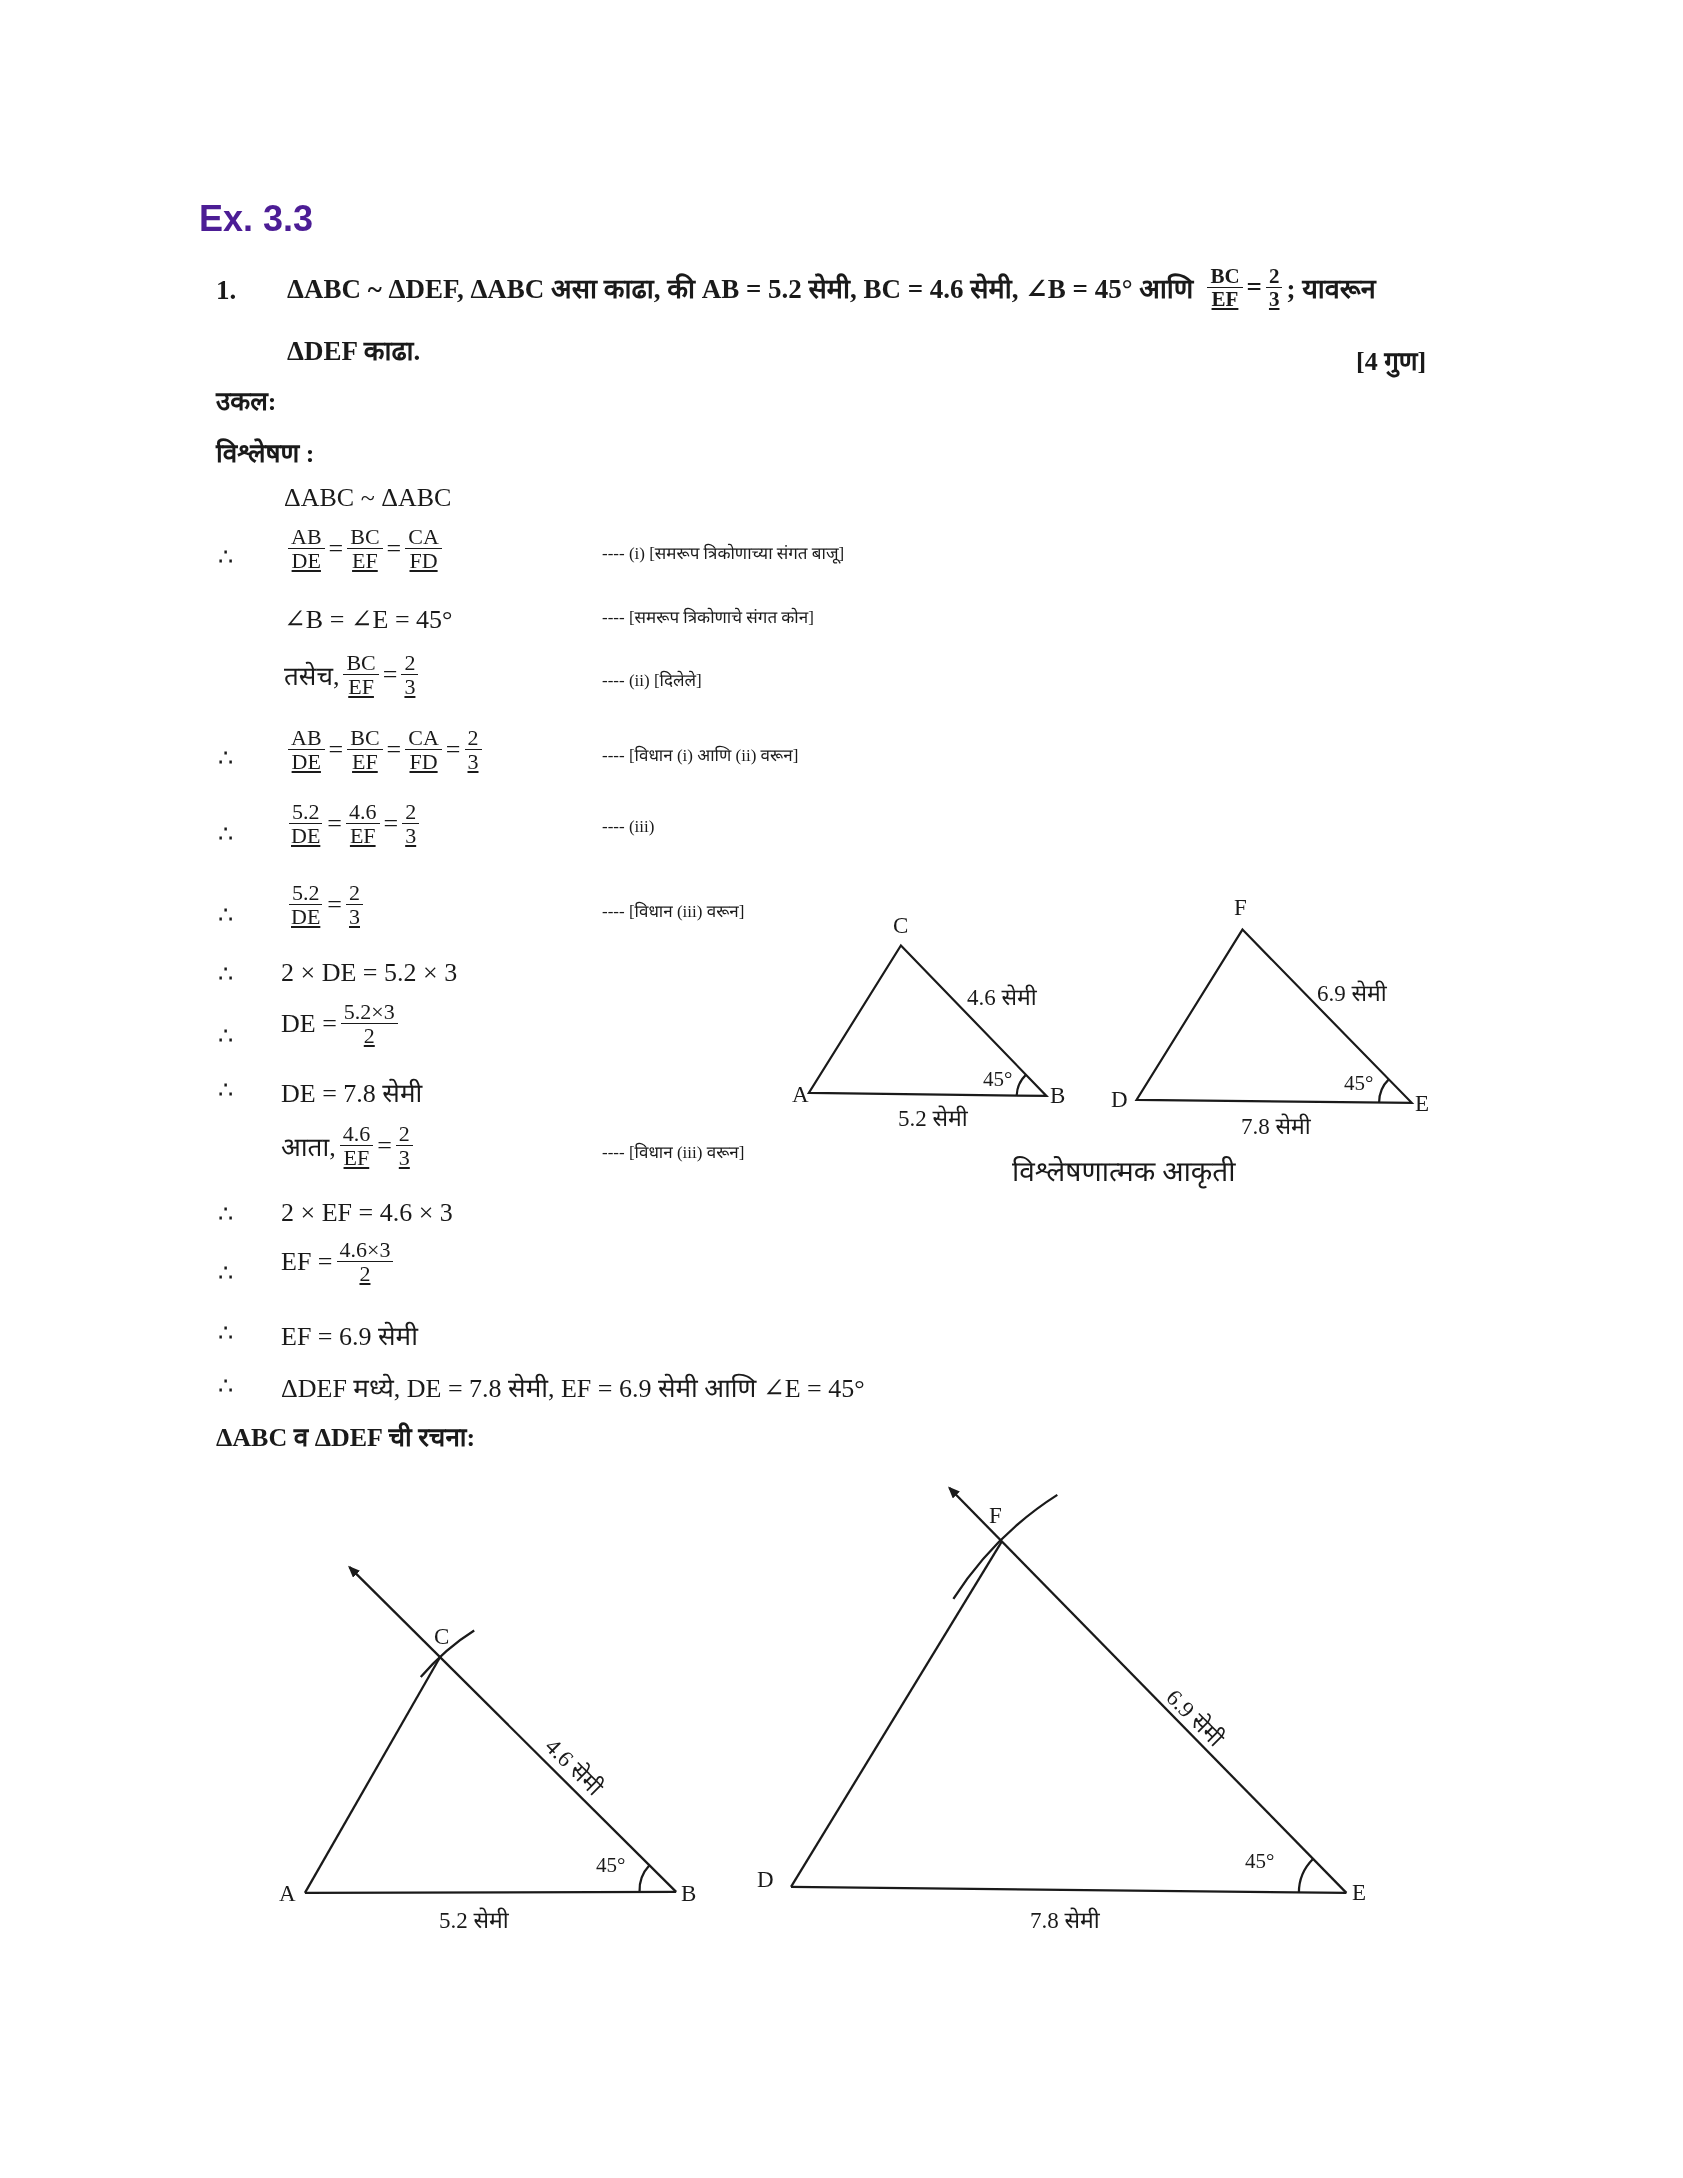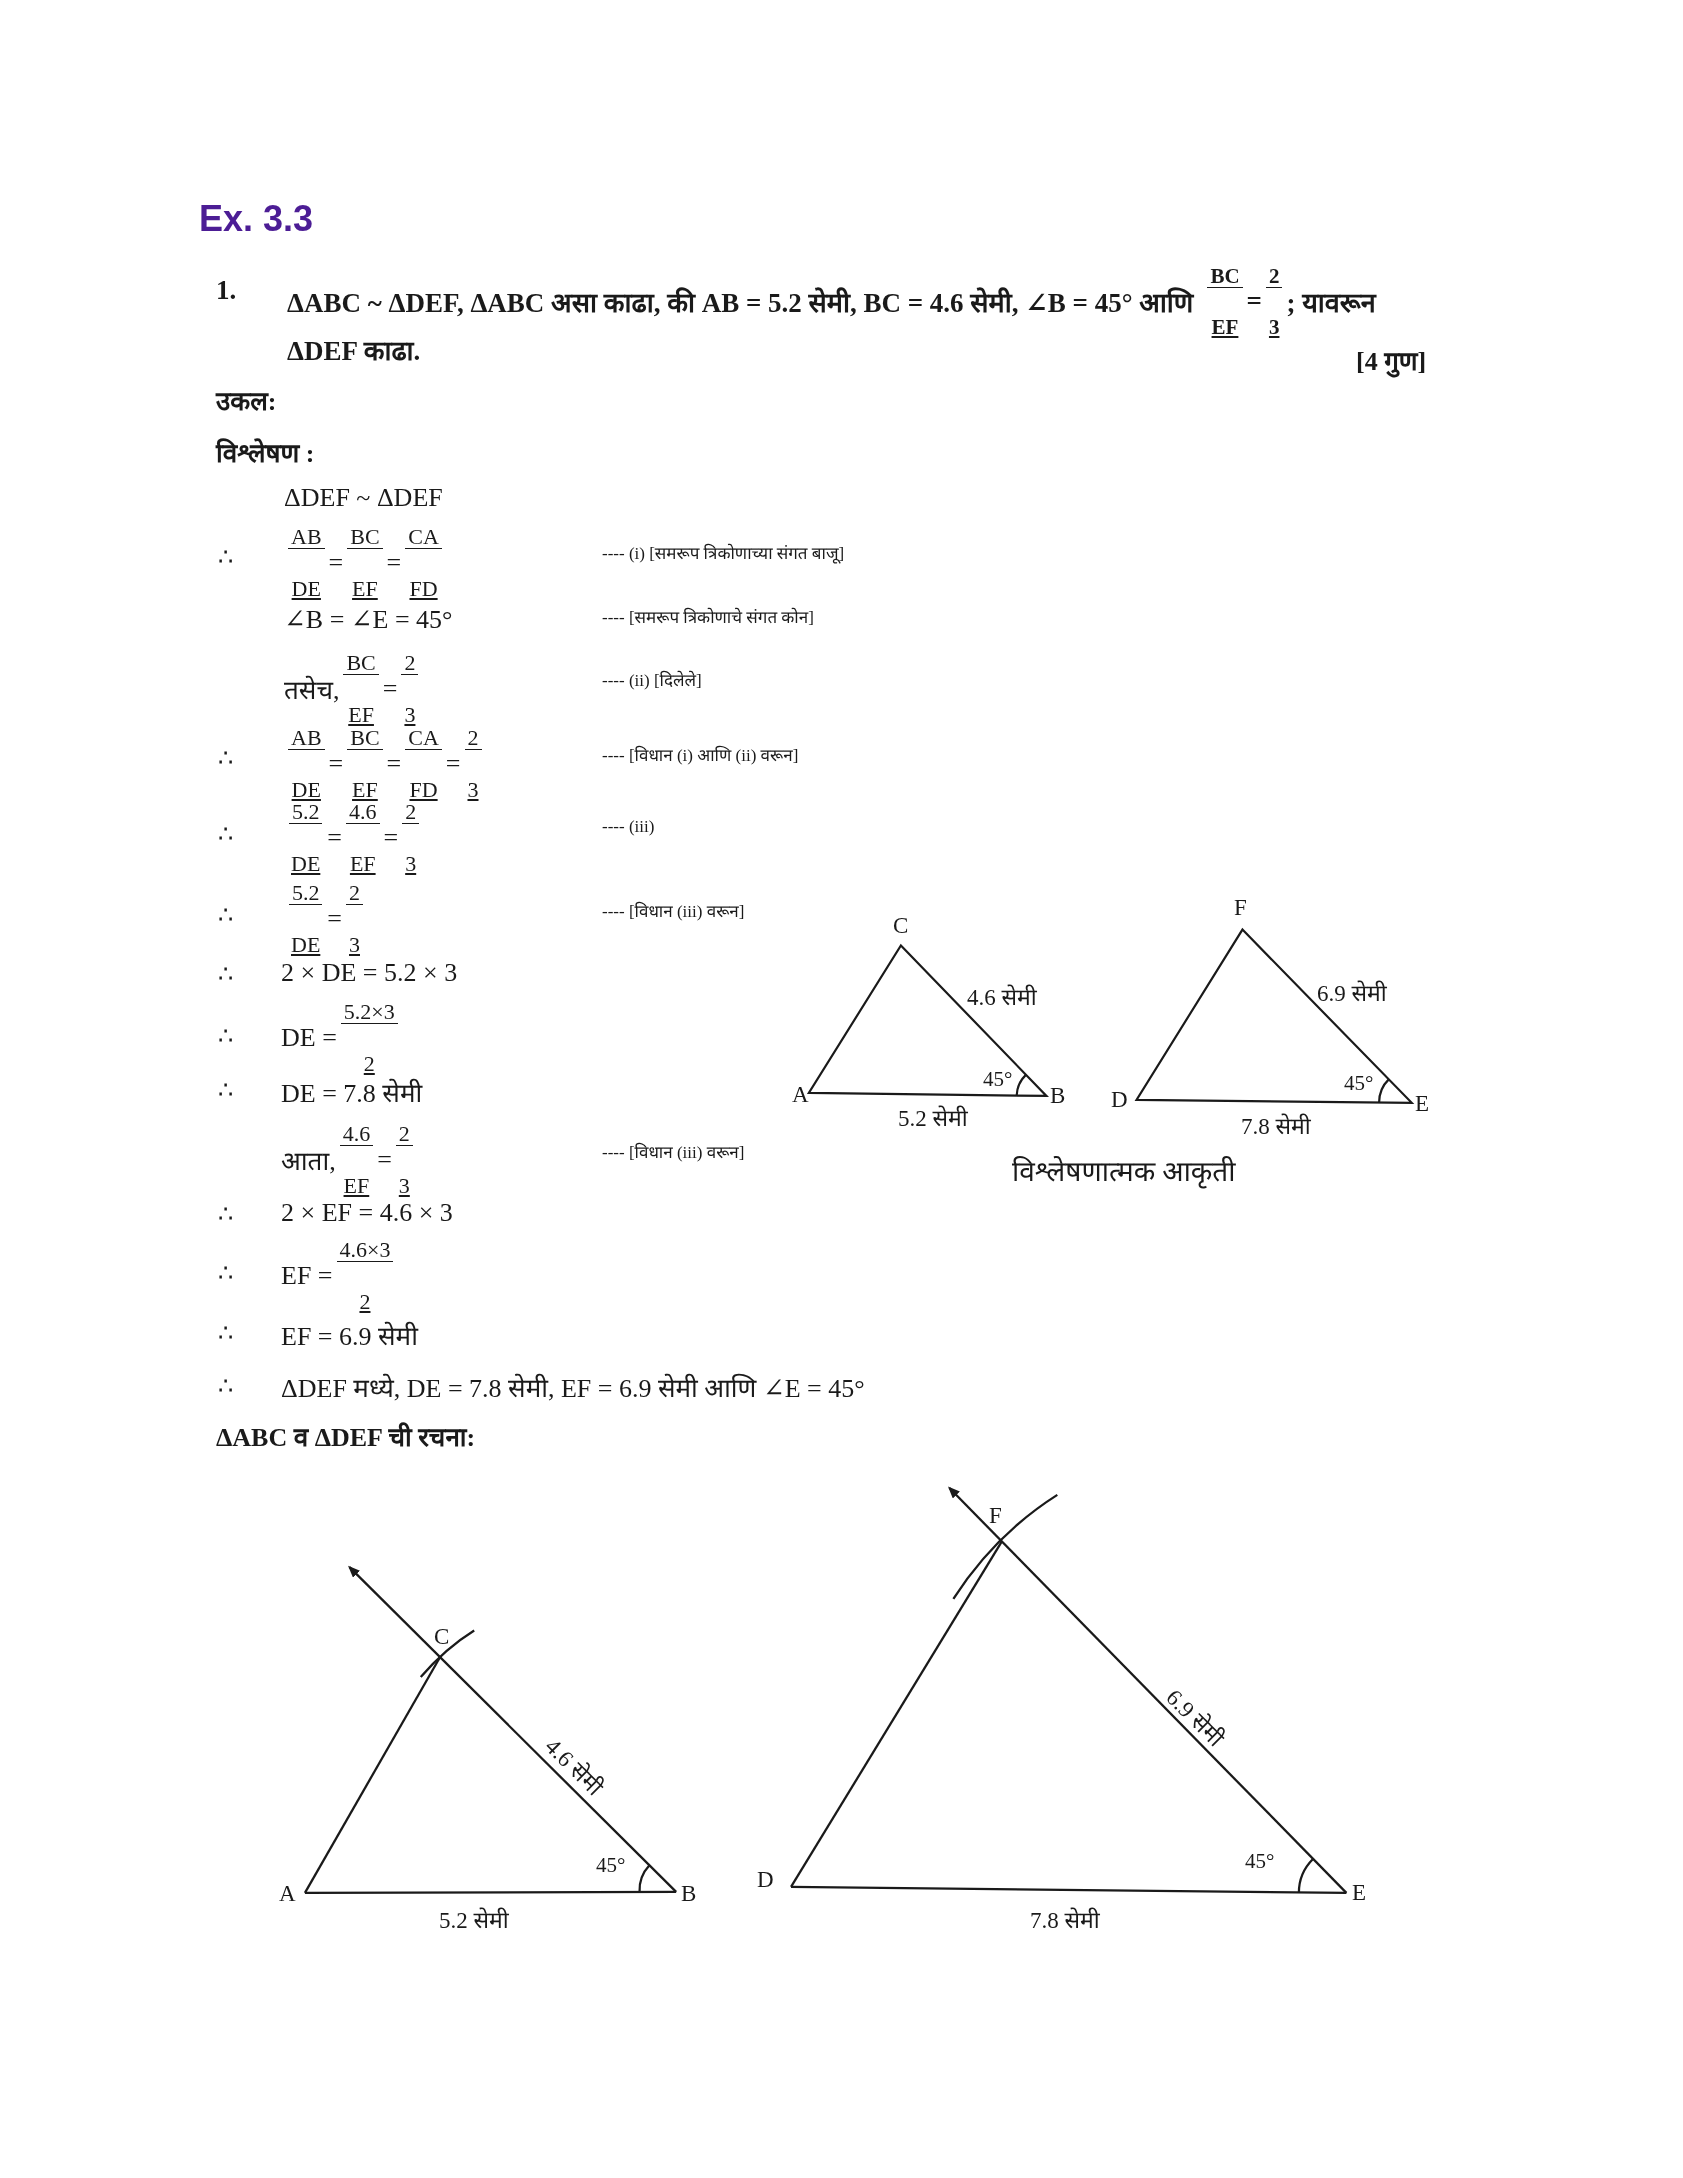--- a/index.html
+++ b/index.html
@@ -16,7 +16,7 @@
   .therefore { font-size: 24px; }
   .reason { font-size: 17px; }
   .frac { display: inline-flex; flex-direction: column; align-items: center; vertical-align: middle;
-          line-height: 1.05; margin: 0 4px; gap: 28px; }
+          line-height: 1.05; margin: 0 4px; }
   .frac .num { border-bottom: 1.6px solid #1a1a1a; padding: 0 3px; font-size: 22px; }
   .frac .den { padding: 0 3px; font-size: 22px; text-decoration: underline; }
   .qtext .frac .num, .qtext .frac .den { font-size: 21px; }

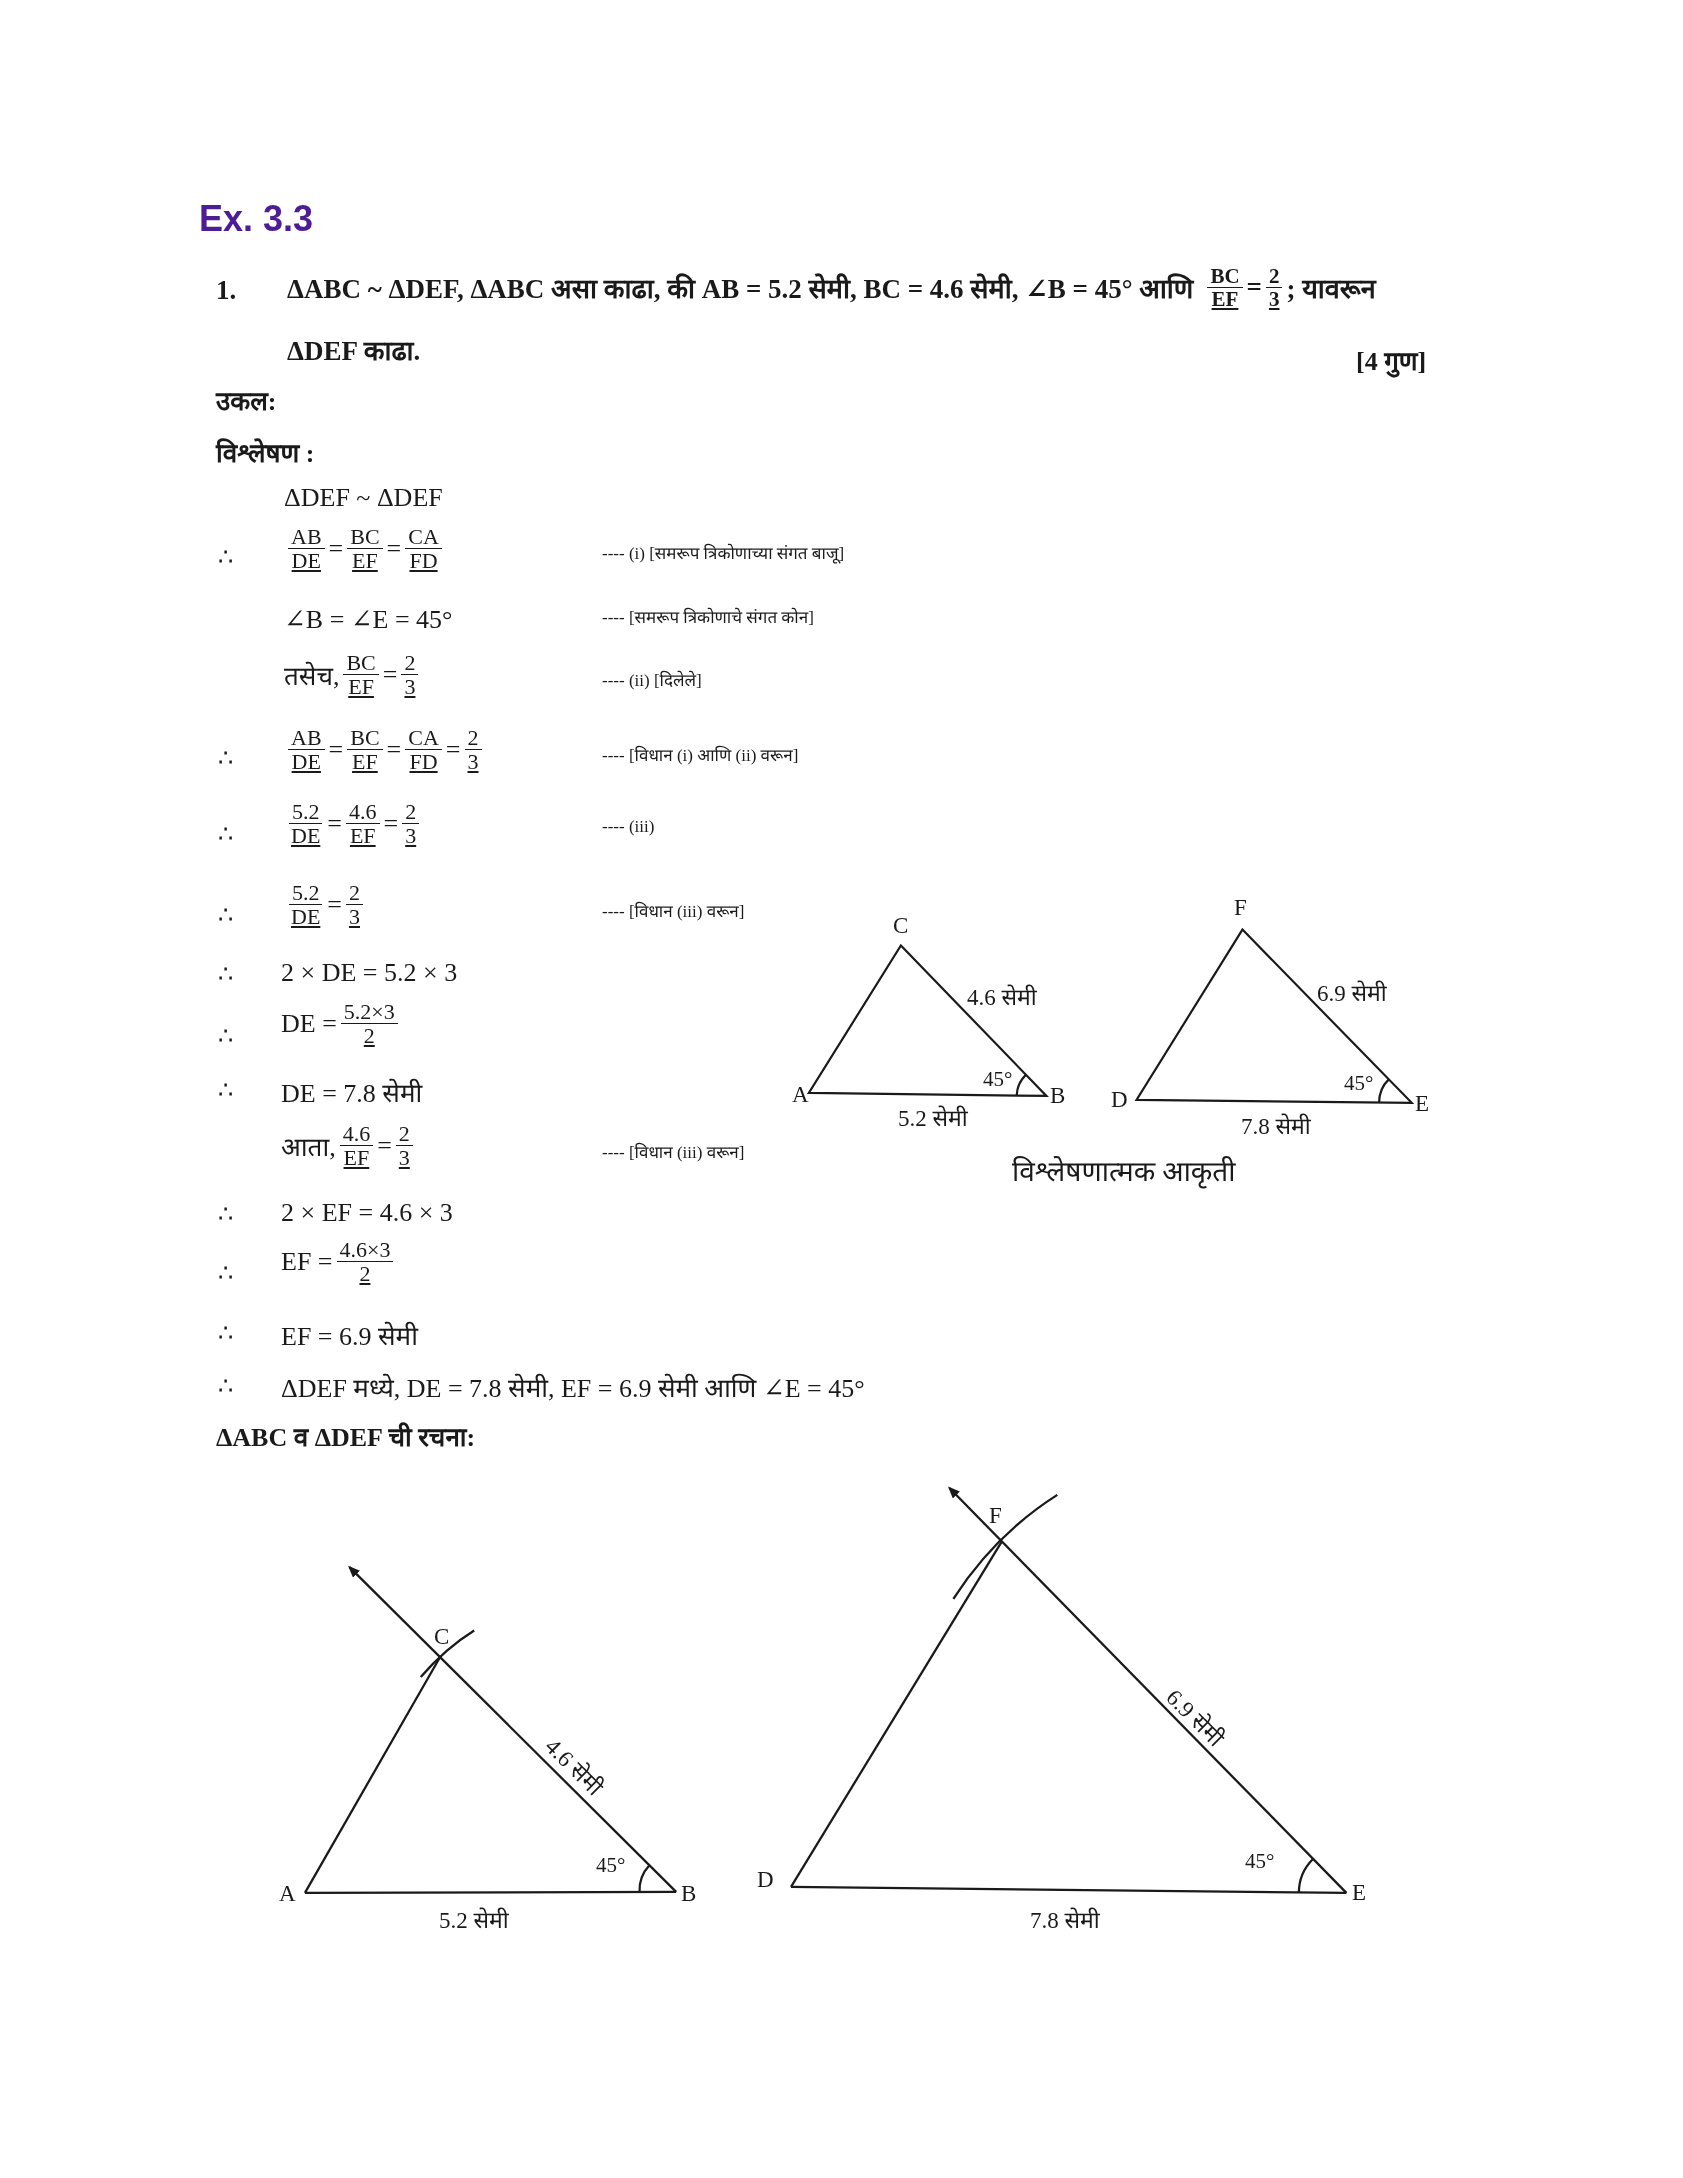--- a/index.html
+++ b/index.html
@@ -48,7 +48,7 @@
 <div class="abs head" style="left:216px; top:382px;">उकल:</div>
 <div class="abs head" style="left:216px; top:434px;">विश्लेषण :</div>
 
-<div class="abs line" style="left:284px; top:483px;">ΔDEF ~ ΔDEF</div>
+<div class="abs line" style="left:284px; top:483px;">ΔABC ~ ΔABC</div>
 
 <div class="abs therefore" style="left:218px; top:543px;">∴</div>
 <div class="abs line row" style="left:284px; top:525px;">

